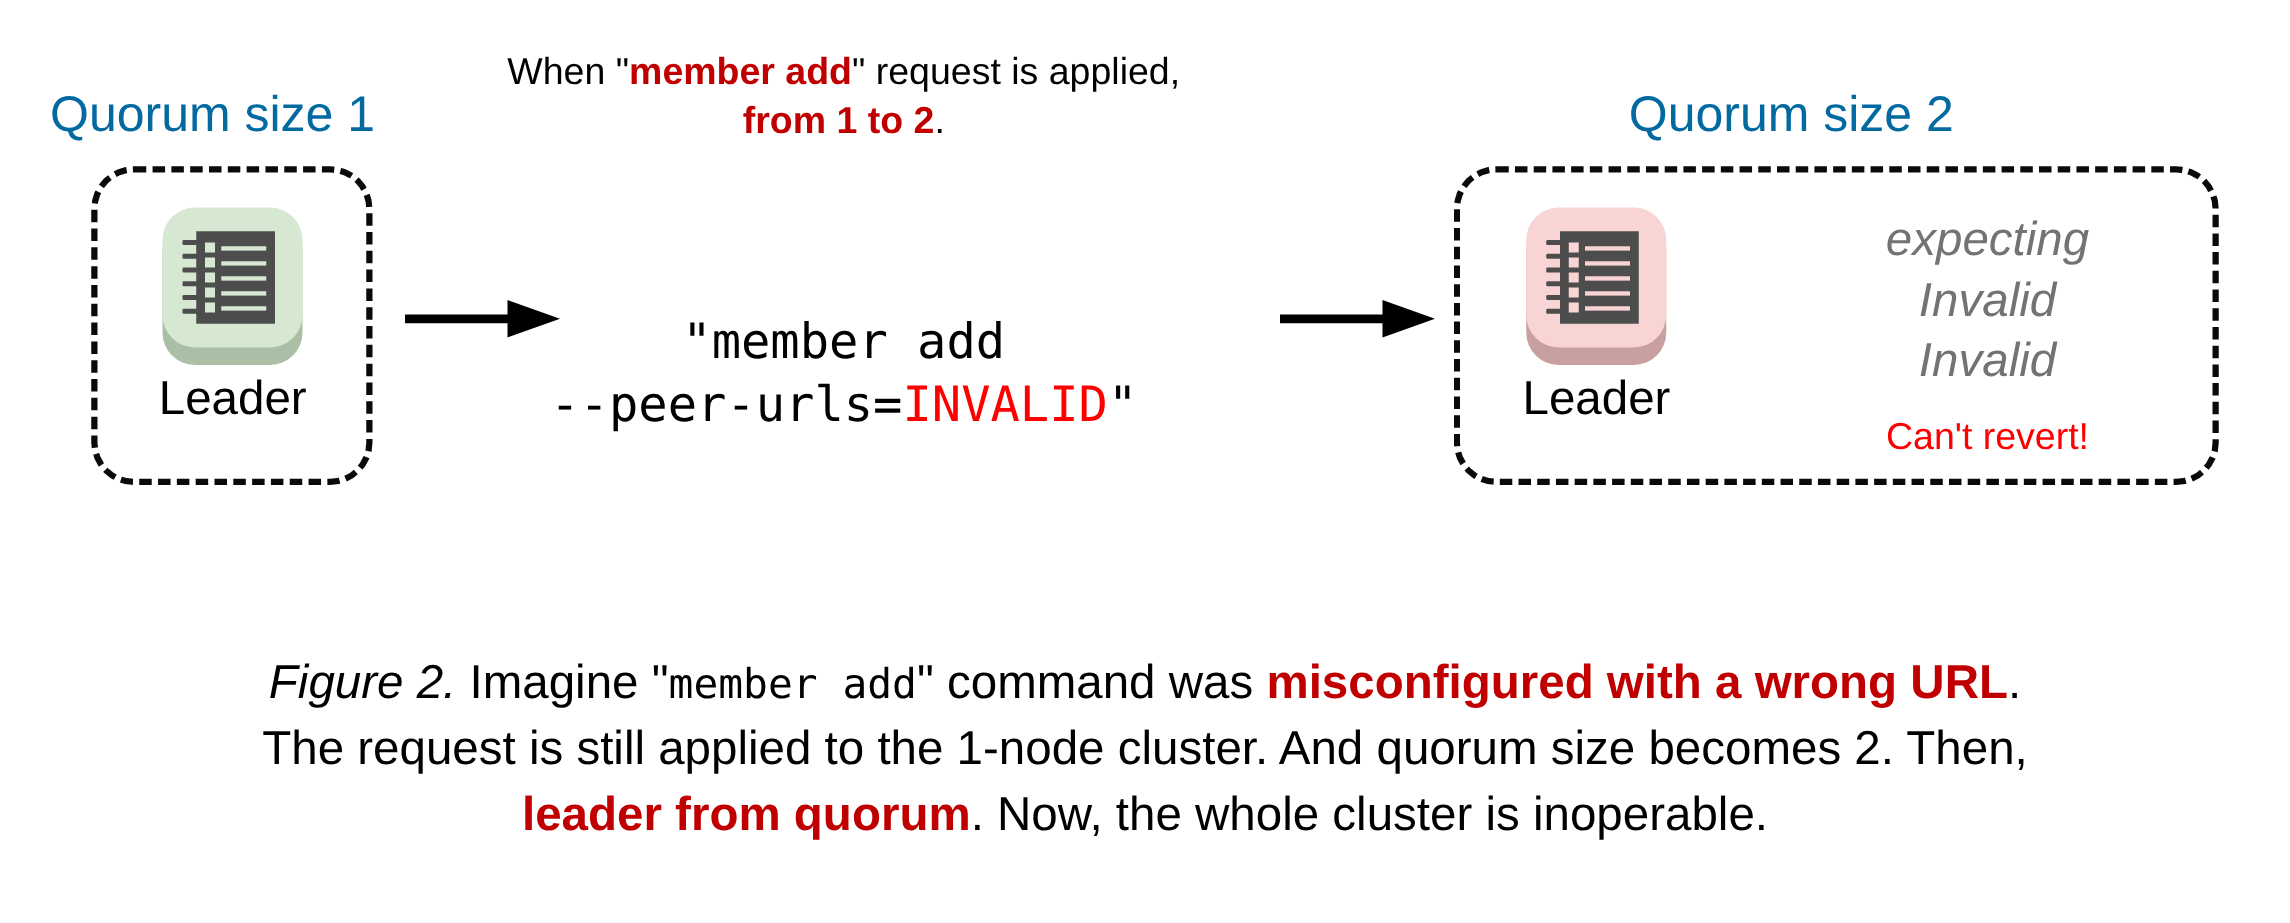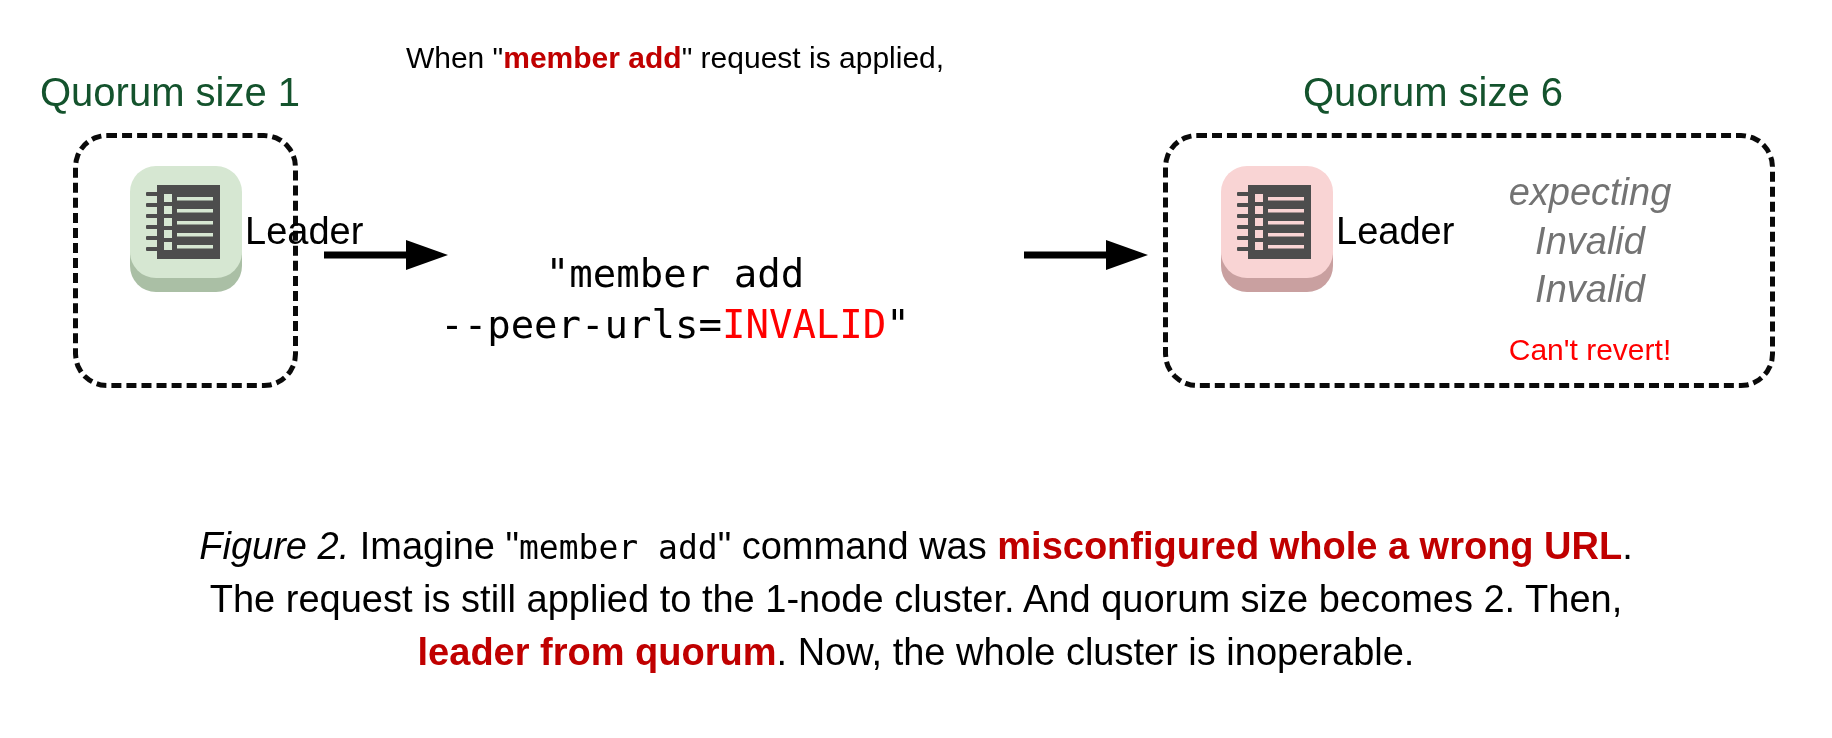--- a/index.html
+++ b/index.html
@@ -31,7 +31,7 @@
     font-size: 40px;
     line-height: 1;
     white-space: nowrap;
-    color: #14532d;
+    color: #0369a1;
   }
   .cluster-box {
     position: absolute;

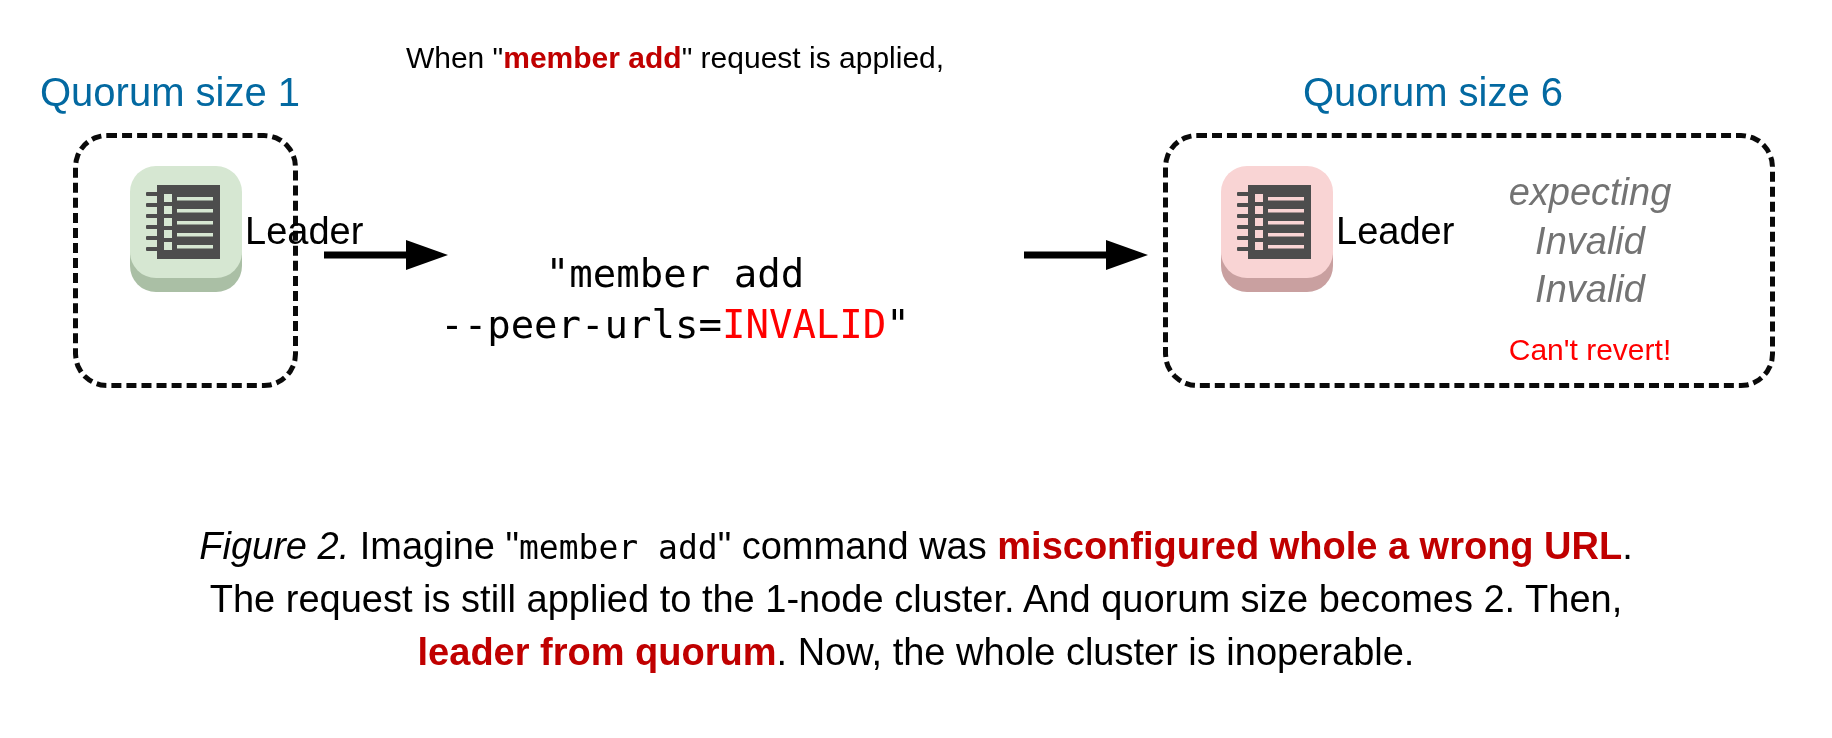--- a/index.html
+++ b/index.html
@@ -197,6 +197,7 @@
 
   <div id="top-note" style="left:365px; top:38px; width:620px;">
     <div><span>When "</span><span class="red">member add</span><span>" request is applied,</span></div>
+    <div><span class="red">from 1 to 2</span><span>.</span></div>
   </div>
 
   <div id="command-text" style="left:440px; top:248px; width:470px;">

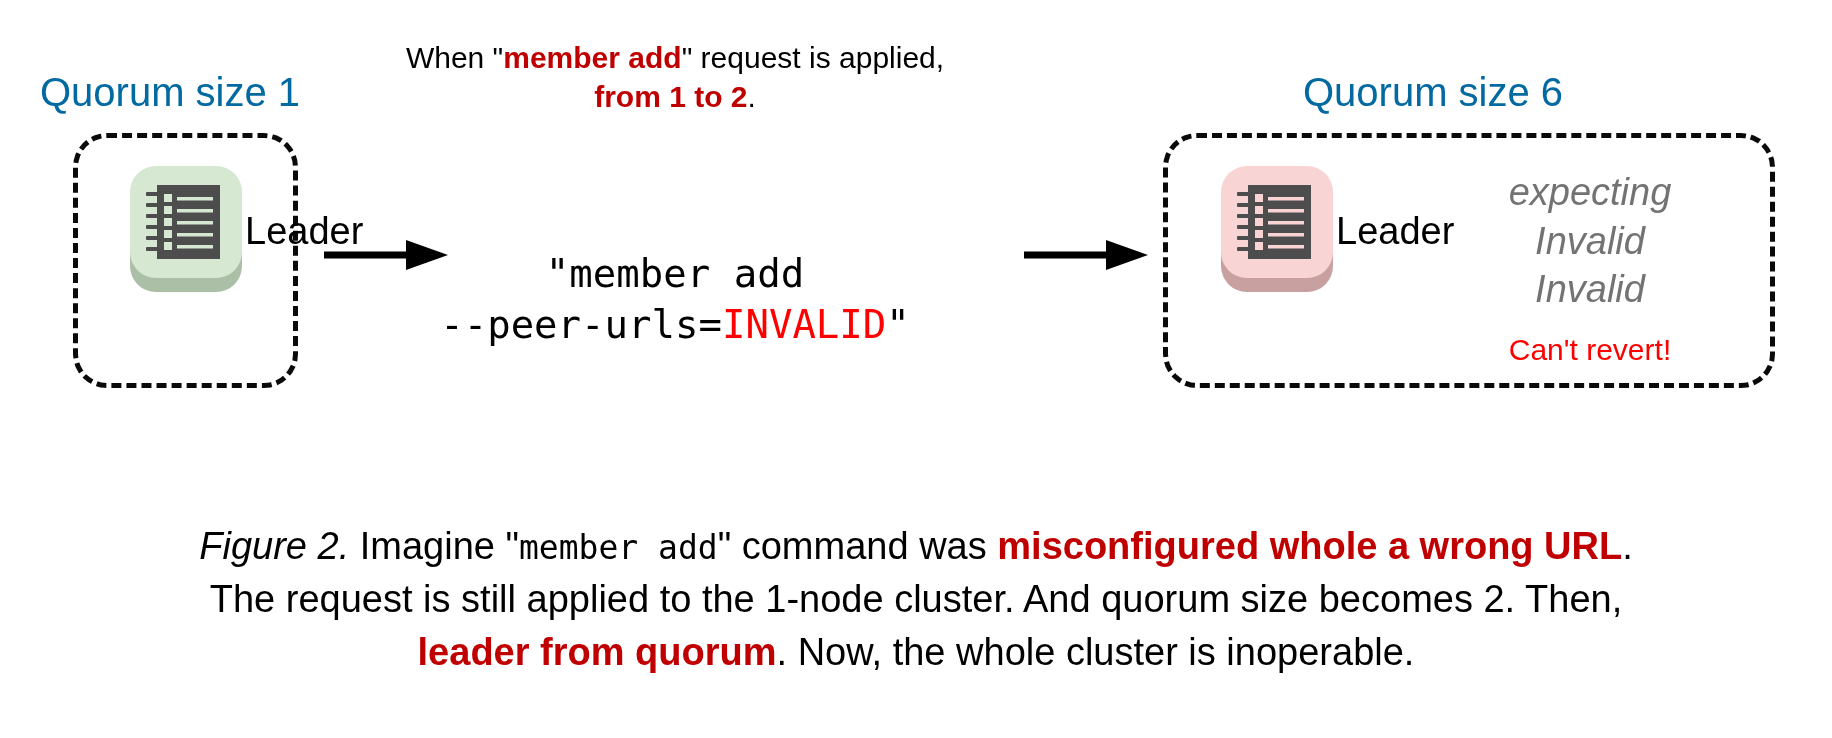--- a/index.html
+++ b/index.html
@@ -210,7 +210,7 @@
     <polygon points="84,8 126,23 84,38" fill="#000"></polygon>
   </svg>
 
-  <div class="cluster-title" style="left:1303px; top:72px;">Quorum size 6</div>
+  <div class="cluster-title" style="left:1303px; top:72px;">Quorum size 2</div>
 
   <div class="cluster-box" style="left:1163px; top:133px; width:612px; height:255px;"></div>
 

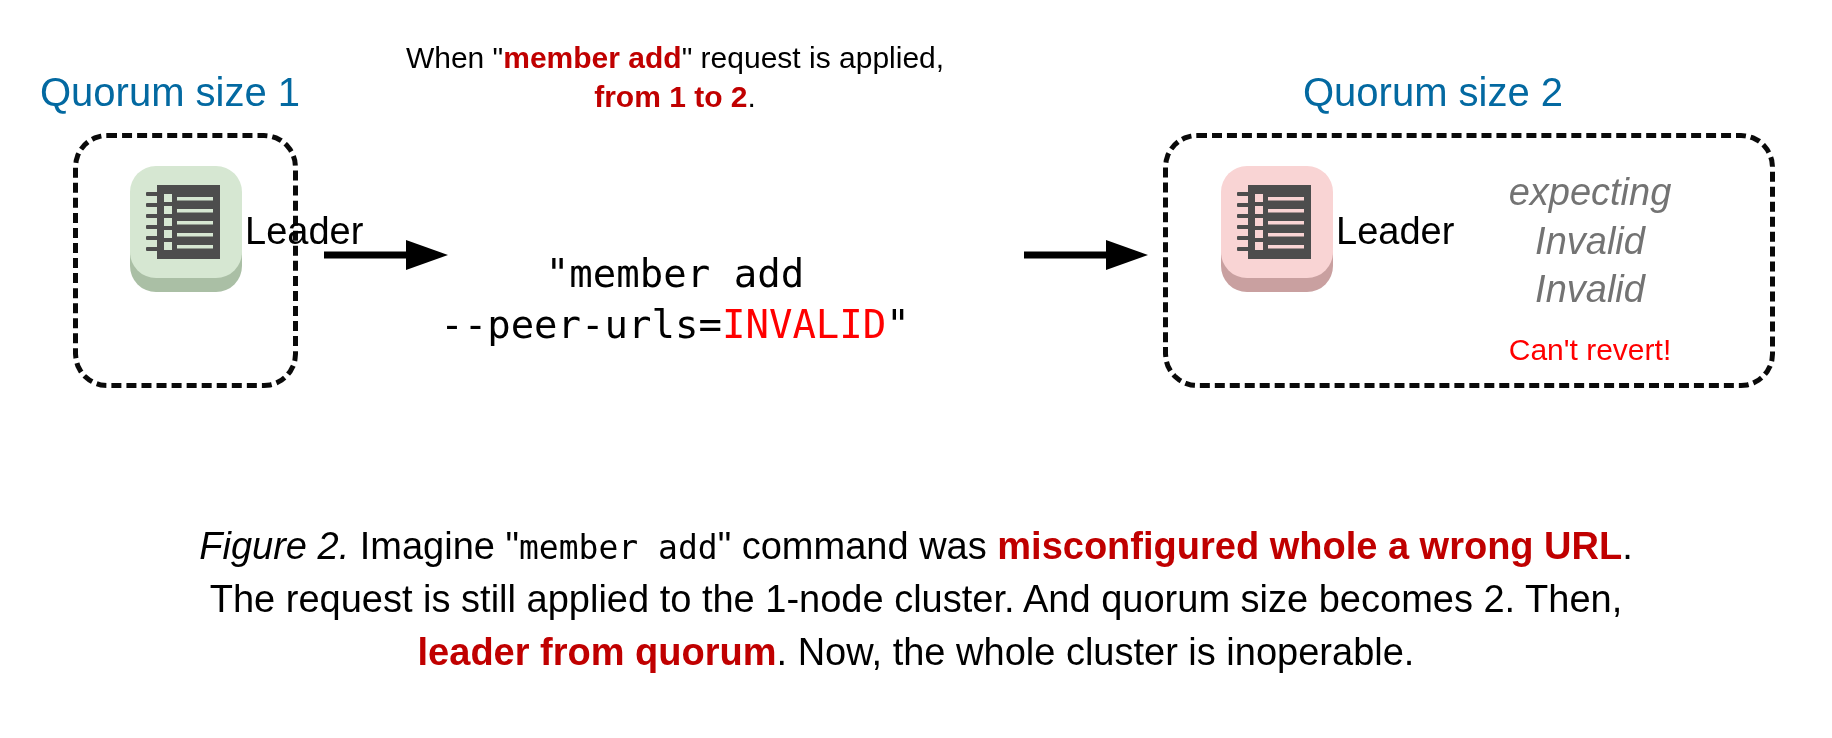--- a/index.html
+++ b/index.html
@@ -45,7 +45,7 @@
   .node {
     position: absolute;
     display: flex;
-    flex-direction: row;
+    flex-direction: column;
     align-items: center;
   }
   .node-icon-wrap {

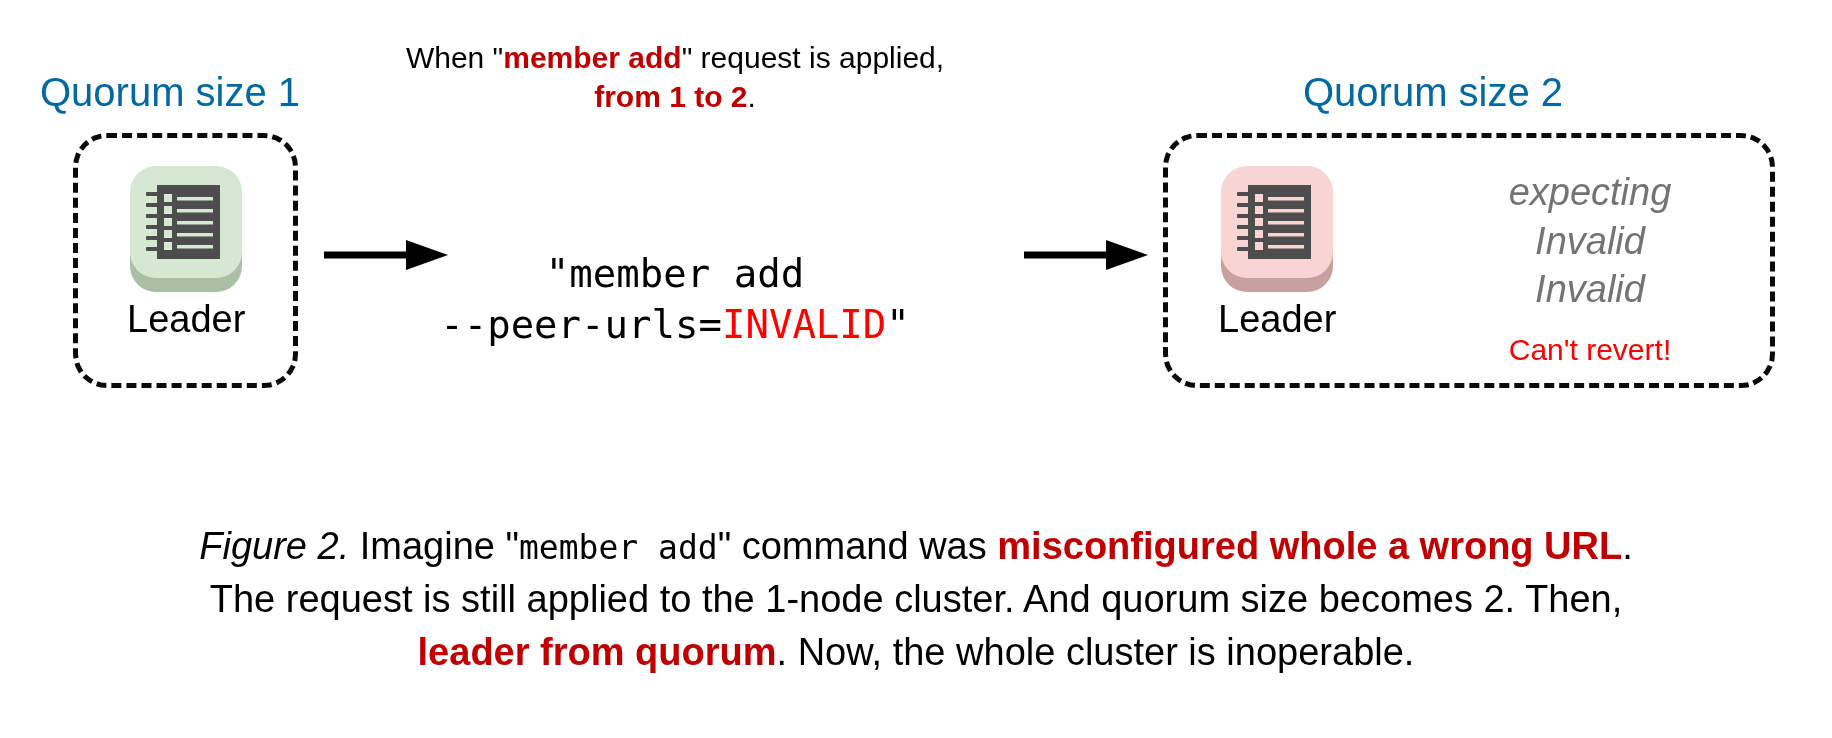--- a/index.html
+++ b/index.html
@@ -256,7 +256,7 @@
 </div>
 
 <div id="caption">
-  <div><span class="figlabel">Figure 2.</span><span> Imagine "</span><span class="cmd">member add</span><span>" command was </span><span class="red">misconfigured whole a wrong URL</span><span>.</span></div>
+  <div><span class="figlabel">Figure 2.</span><span> Imagine "</span><span class="cmd">member add</span><span>" command was </span><span class="red">misconfigured with a wrong URL</span><span>.</span></div>
   <div>The request is still applied to the 1-node cluster. And quorum size becomes 2. Then,</div>
   <div><span class="red">leader from quorum</span><span>. Now, the whole cluster is inoperable.</span></div>
 </div>

